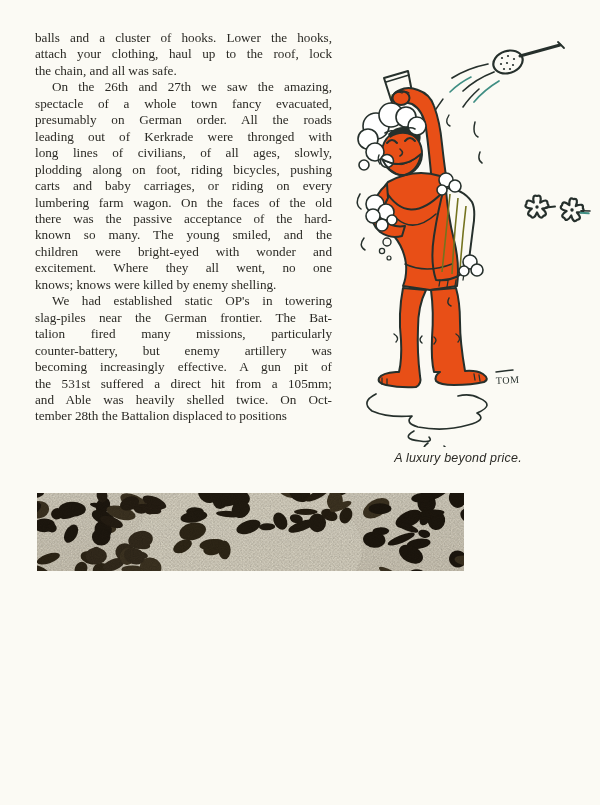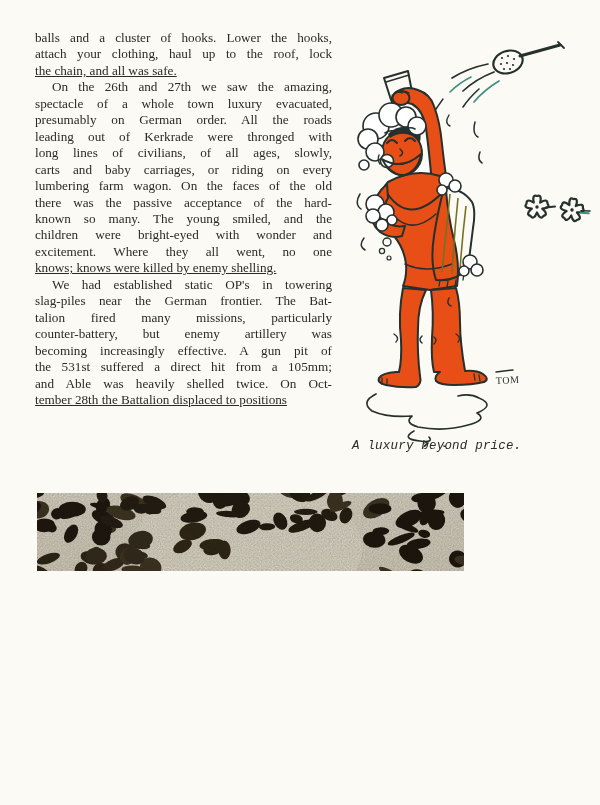--- a/index.html
+++ b/index.html
@@ -13,7 +13,7 @@
   .text-col{position:absolute;left:35px;top:30px;width:297px;font-size:13.2px;
             line-height:16.45px;color:var(--text);}
   .tline{text-align:justify;text-align-last:justify;}
-  .tline.last{text-align-last:left;text-decoration:underline;}
+  .tline.last{text-align-last:left;}
   .tline.indent{padding-left:17px;}
   .cartoon{position:absolute;left:330px;top:22px;width:265px;height:425px;}
   .cartoon-caption{position:absolute;left:352px;top:439px;width:212px;text-align:left;

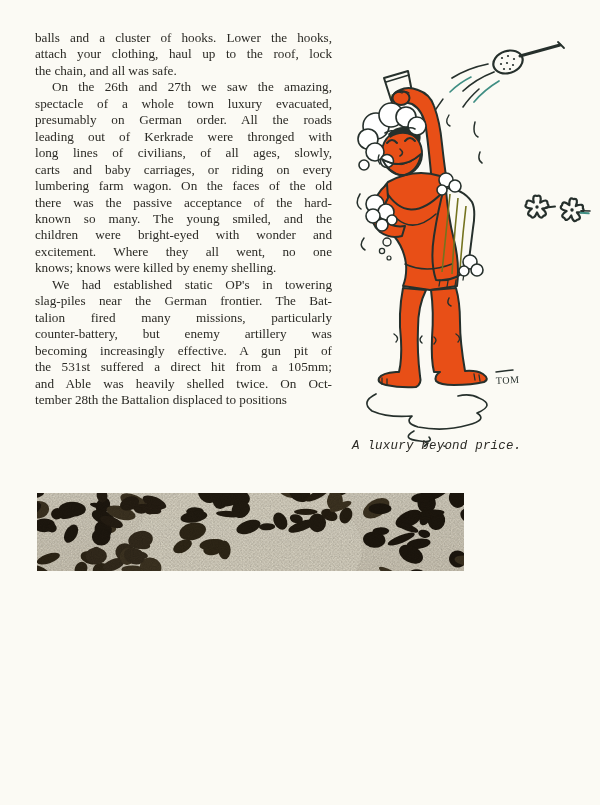--- a/index.html
+++ b/index.html
@@ -40,7 +40,7 @@
       <div class="tline">attach your clothing, haul up to the roof, lock</div>
       <div class="tline last">the chain, and all was safe.</div>
       <div class="tline indent">On the 26th and 27th we saw the amazing,</div>
-      <div class="tline">spectacle of a whole town luxury evacuated,</div>
+      <div class="tline">spectacle of a whole town fancy evacuated,</div>
       <div class="tline">presumably on German order. All the roads</div>
       <div class="tline">leading out of Kerkrade were thronged with</div>
       <div class="tline">long lines of civilians, of all ages, slowly,</div>

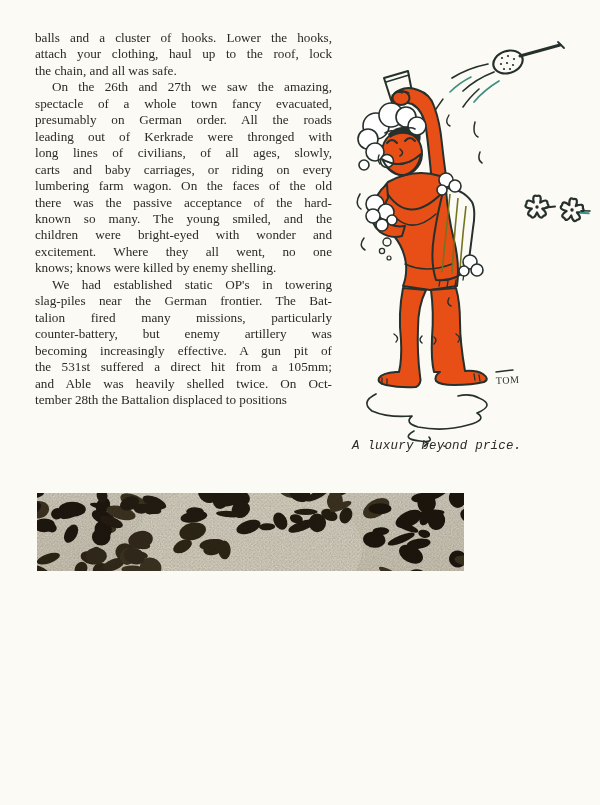--- a/index.html
+++ b/index.html
@@ -44,6 +44,7 @@
       <div class="tline">presumably on German order. All the roads</div>
       <div class="tline">leading out of Kerkrade were thronged with</div>
       <div class="tline">long lines of civilians, of all ages, slowly,</div>
+      <div class="tline">plodding along on foot, riding bicycles, pushing</div>
       <div class="tline">carts and baby carriages, or riding on every</div>
       <div class="tline">lumbering farm wagon. On the faces of the old</div>
       <div class="tline">there was the passive acceptance of the hard-</div>

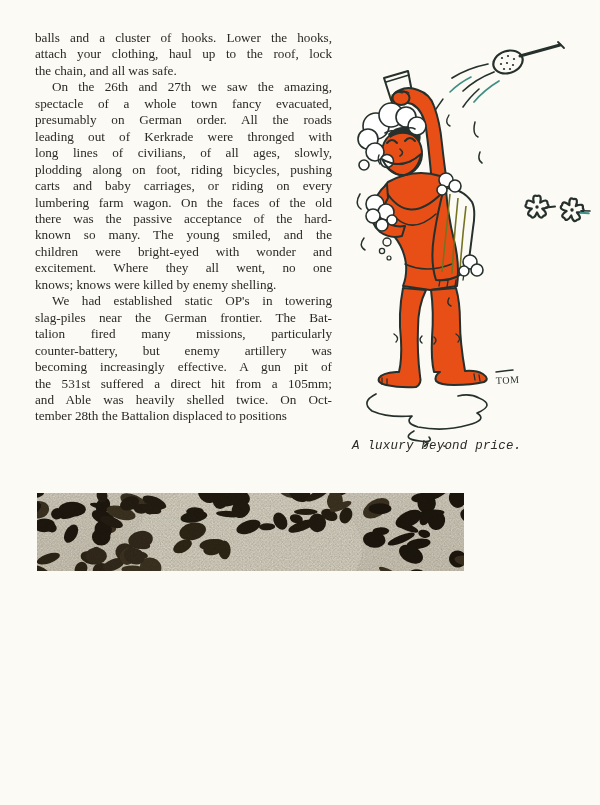--- a/index.html
+++ b/index.html
@@ -16,8 +16,8 @@
   .tline.last{text-align-last:left;}
   .tline.indent{padding-left:17px;}
   .cartoon{position:absolute;left:330px;top:22px;width:265px;height:425px;}
-  .cartoon-caption{position:absolute;left:352px;top:439px;width:212px;text-align:left;
-       font-family:Liberation Mono, monospace;font-style:italic;font-size:12.5px;
+  .cartoon-caption{position:absolute;left:352px;top:451px;width:212px;text-align:center;
+       font-family:Liberation Sans, sans-serif;font-style:italic;font-size:12.5px;
        letter-spacing:.2px;color:var(--text);}
   .photo{position:absolute;left:37px;top:493px;width:427px;height:256px;display:block;}
   .photo-caption{position:absolute;left:481px;top:646px;font-family:"DejaVu Serif",serif;

